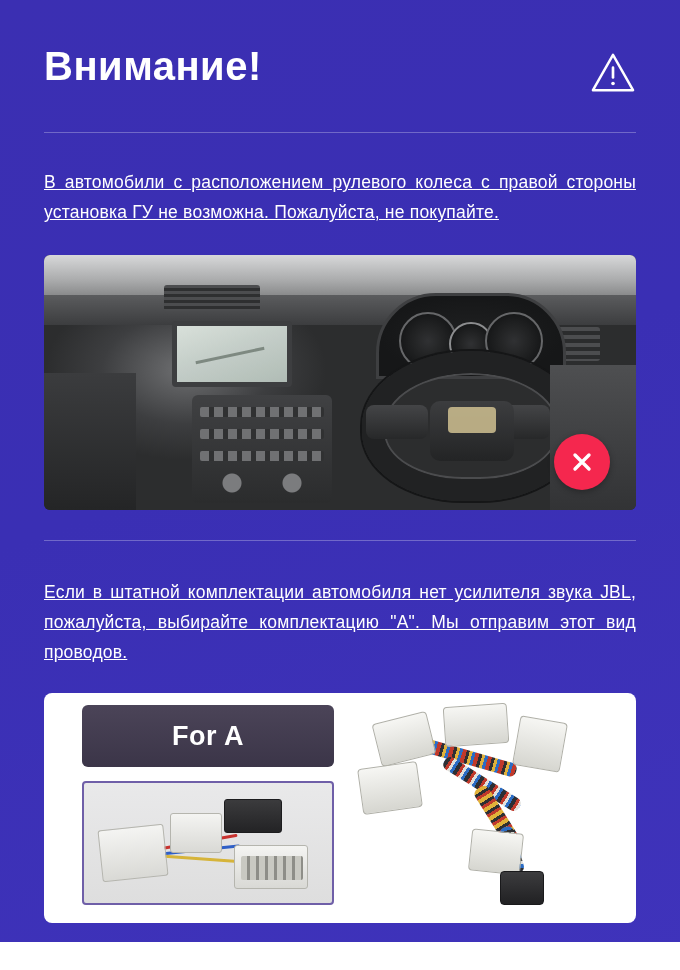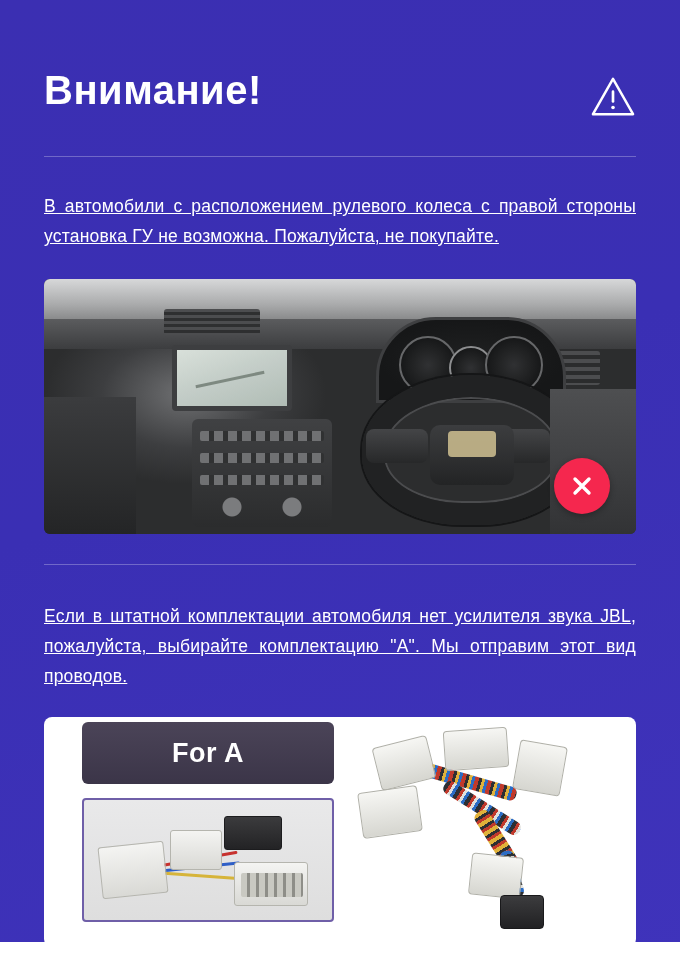--- a/index.html
+++ b/index.html
@@ -20,7 +20,7 @@
     display: flex;
     align-items: flex-start;
     justify-content: space-between;
-    padding-top: 68px;
+    padding-top: 44px;
   }
   .title {
     color: #ffffff;

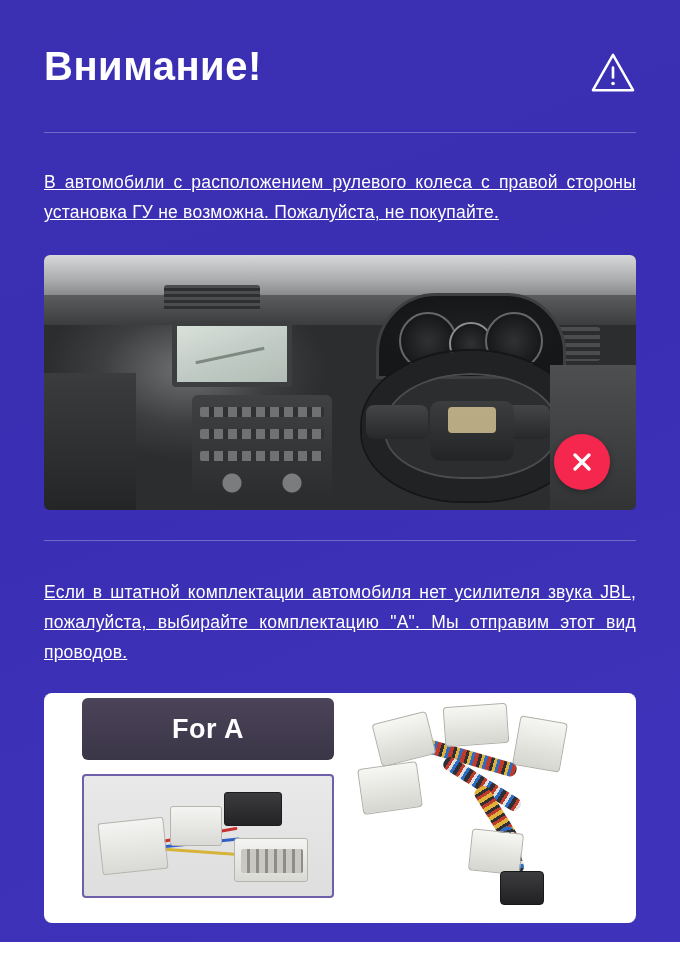--- a/index.html
+++ b/index.html
@@ -200,7 +200,7 @@
   }
   .card-left {
     width: 300px;
-    padding: 5px 0 0 38px;
+    padding: 12px 0 0 38px;
   }
   .for-a {
     width: 252px; height: 62px;

